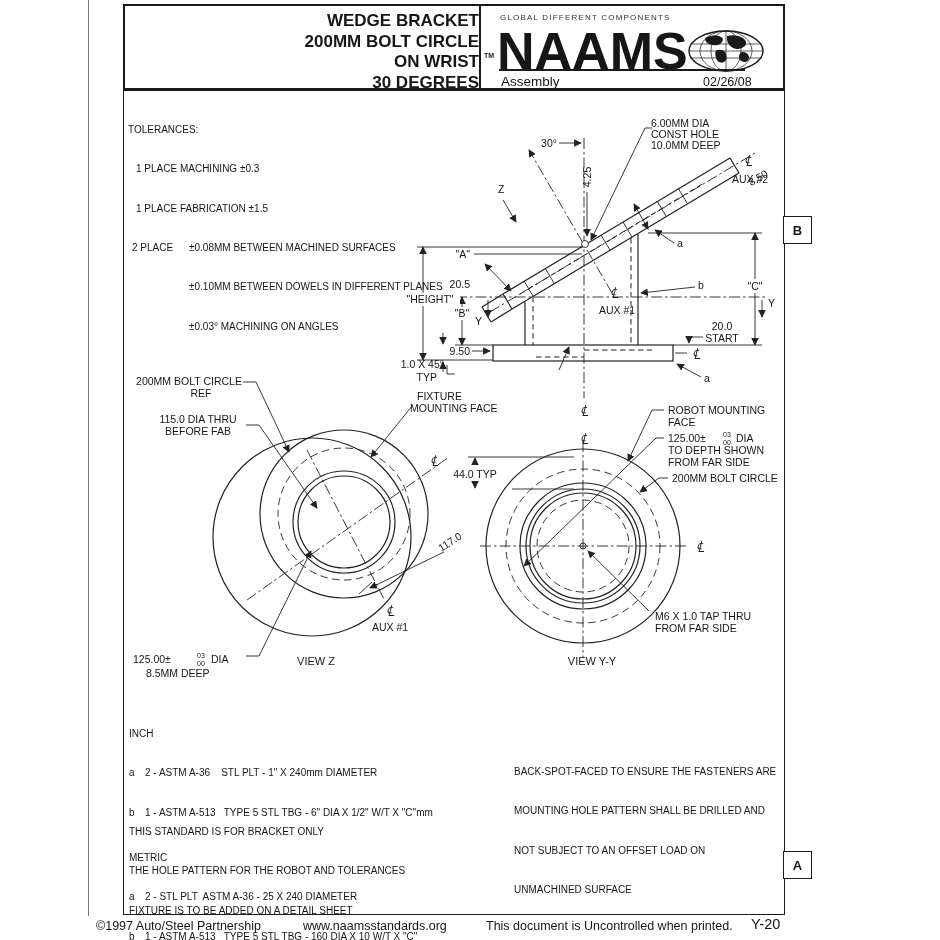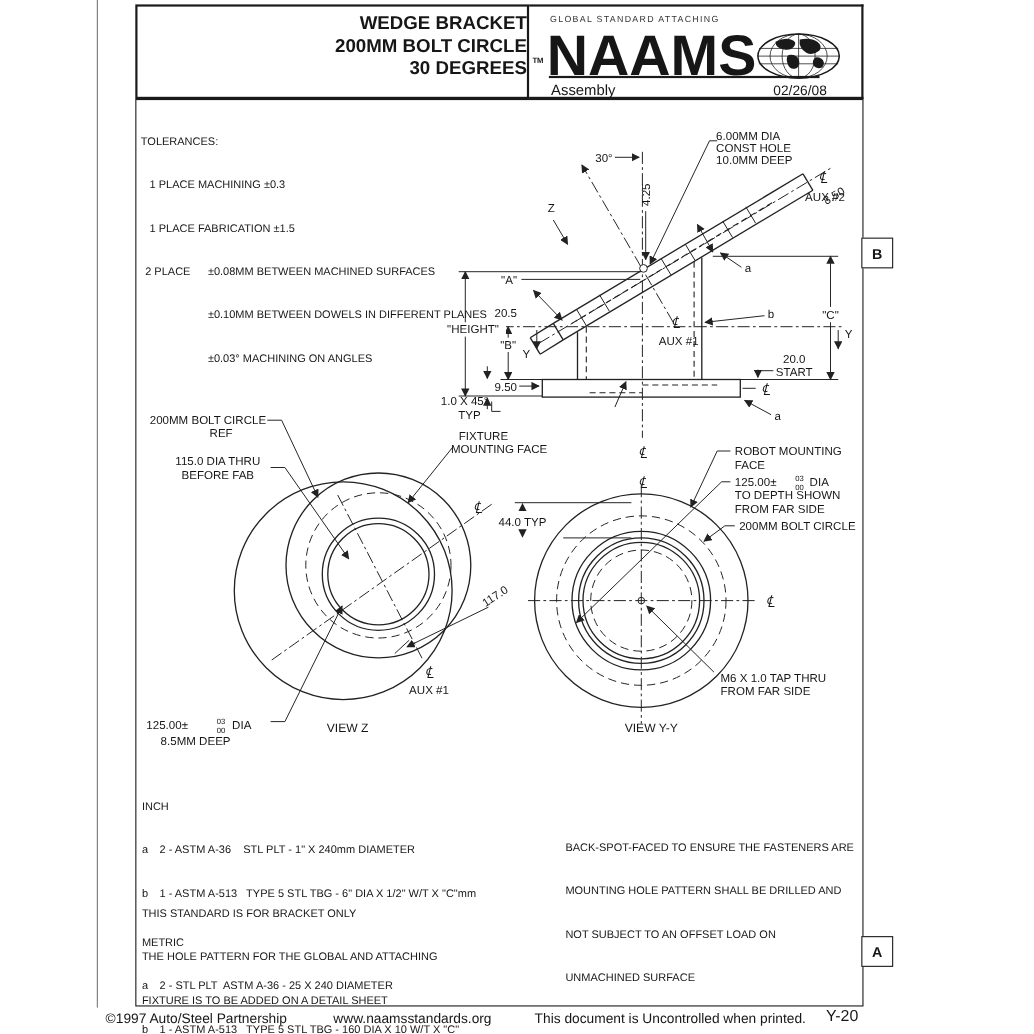--- a/index.html
+++ b/index.html
@@ -66,7 +66,7 @@
   </div>
 
   <div class="abs" id="logo-box">
-    <div class="abs tagline">GLOBAL STANDARD ATTACHING</div>
+    <div class="abs tagline">GLOBAL DIFFERENT COMPONENTS</div>
     <div class="abs tm">TM</div>
     <div class="abs brandname">NAAMS</div>
     <svg class="abs" style="left:206px;top:24px" width="78" height="42" viewBox="0 0 78 42">

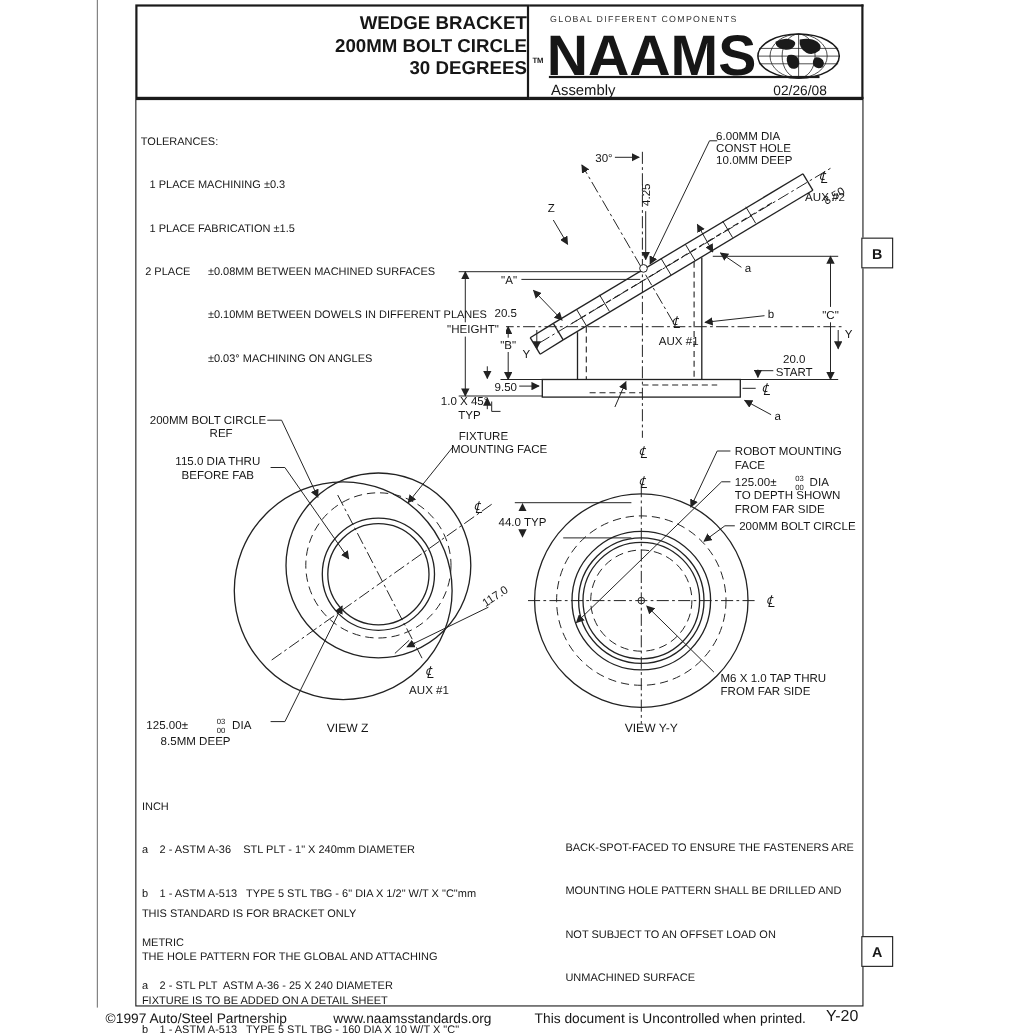--- a/index.html
+++ b/index.html
@@ -62,6 +62,7 @@
   <div class="abs" id="title-box">
     <div>WEDGE BRACKET</div>
     <div>200MM BOLT CIRCLE</div>
+    <div>ON WRIST</div>
     <div>30 DEGREES</div>
   </div>
 

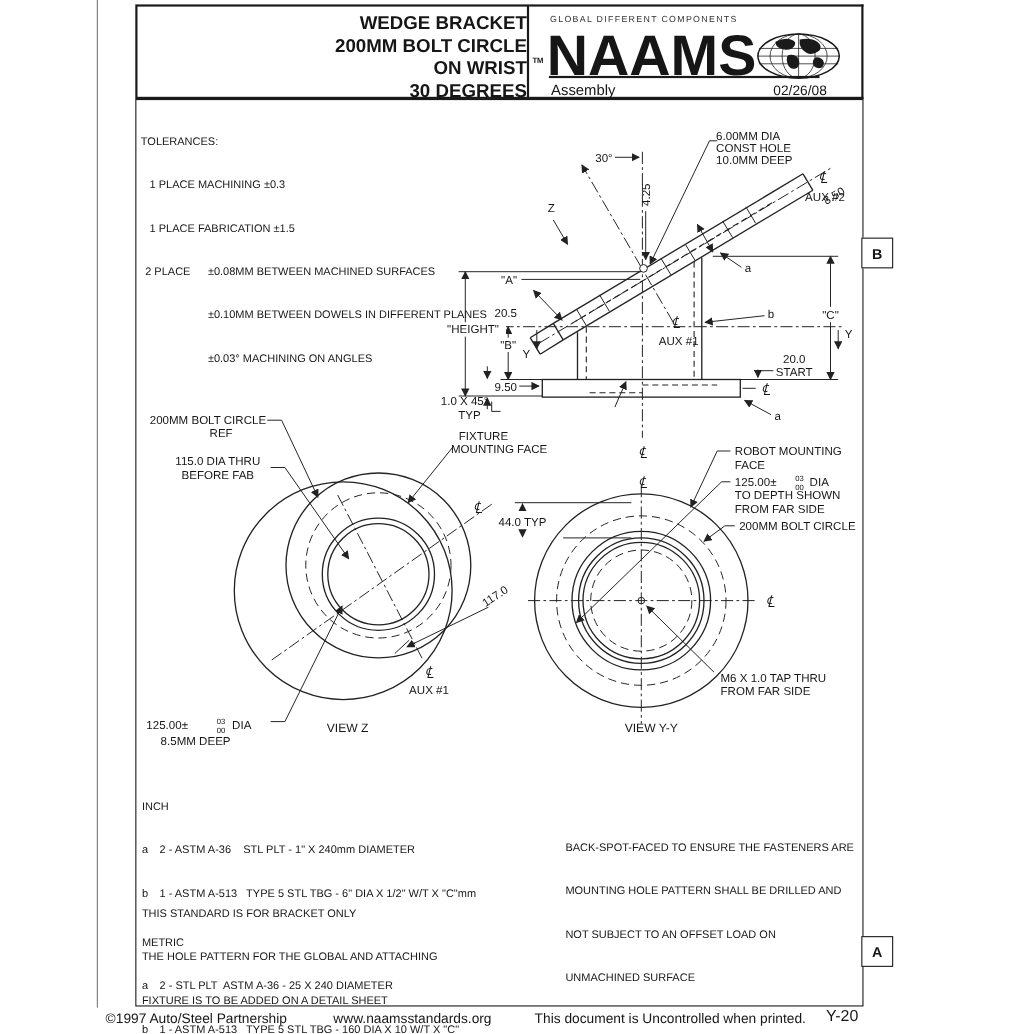--- a/index.html
+++ b/index.html
@@ -317,7 +317,7 @@
 
   <div class="abs tb" id="remarks">
     <div>THIS STANDARD IS FOR BRACKET ONLY</div>
-    <div>THE HOLE PATTERN FOR THE GLOBAL AND ATTACHING</div>
+    <div>THE HOLE PATTERN FOR THE ROBOT AND TOLERANCES</div>
     <div>FIXTURE IS TO BE ADDED ON A DETAIL SHEET</div>
     
     

